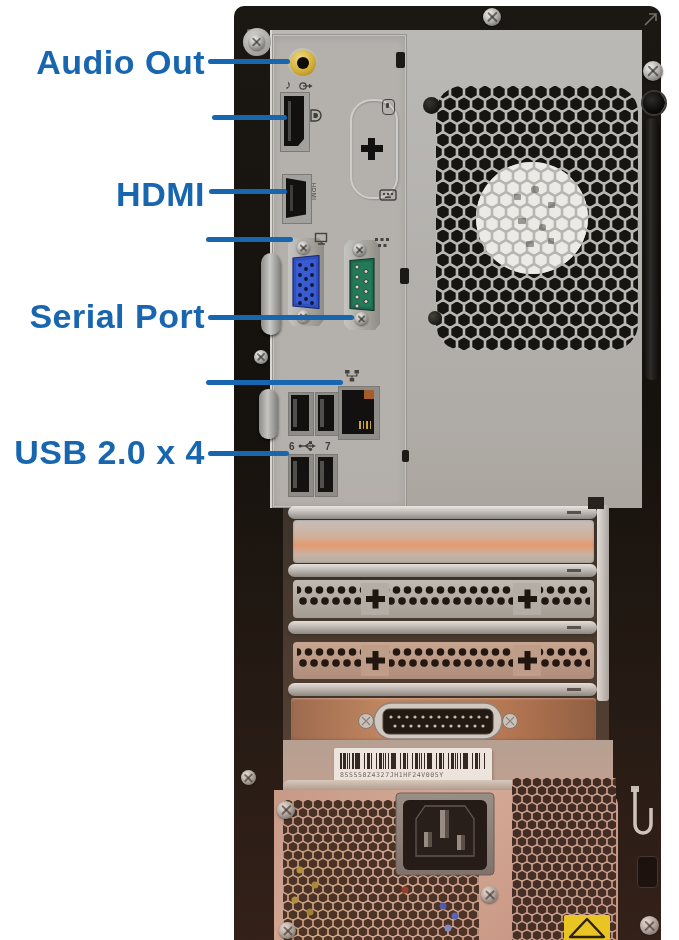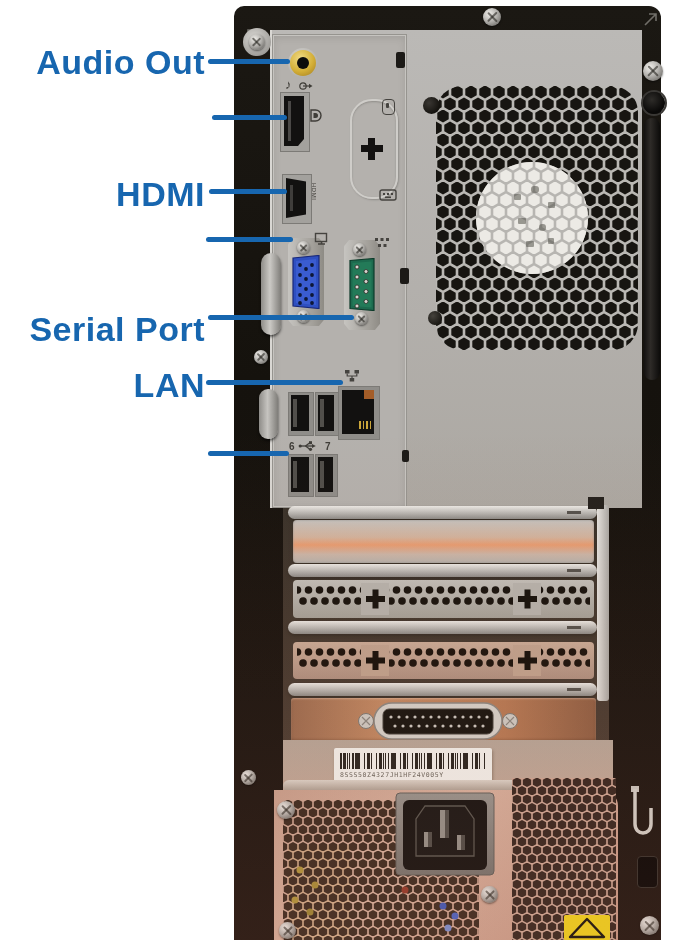--- a/index.html
+++ b/index.html
@@ -411,7 +411,7 @@
 
   <div class="co-label" style="right:474px;top:42px;">Audio Out</div>
   <div class="co-label" style="right:474px;top:174px;">HDMI</div>
-  <div class="co-label" style="right:474px;top:309px;">Serial Port</div>
+  <div class="co-label" style="right:474px;top:296px;">Serial Port</div>
   <div class="co-label" style="right:474px;top:365px;">LAN</div>
 
   <div class="co-line" style="left:208px;top:59px;width:82px;"></div>

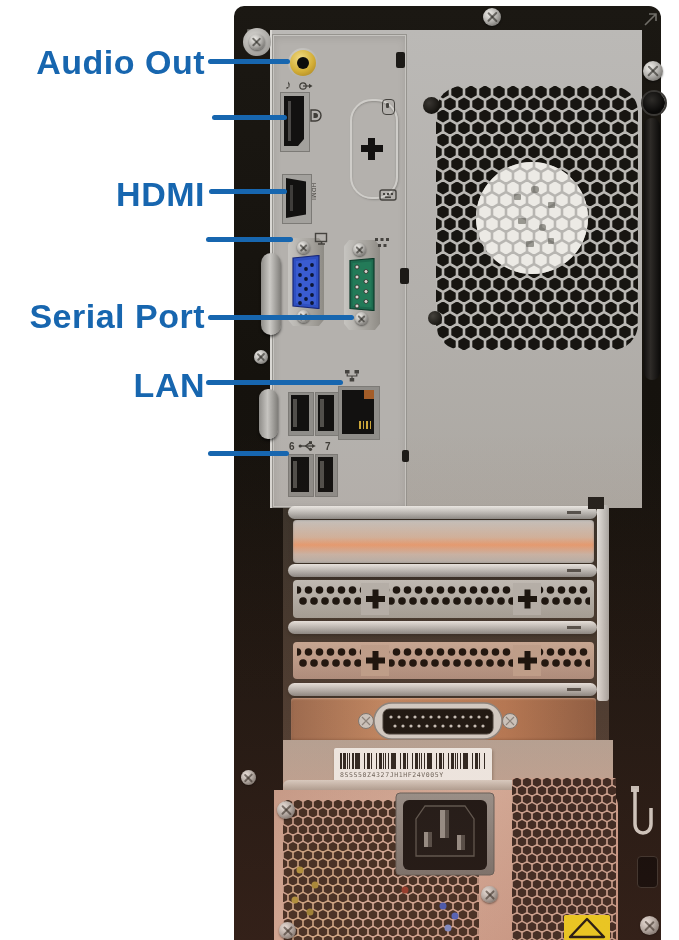--- a/index.html
+++ b/index.html
@@ -412,7 +412,6 @@
   <div class="co-label" style="right:474px;top:42px;">Audio Out</div>
   <div class="co-label" style="right:474px;top:174px;">HDMI</div>
   <div class="co-label" style="right:474px;top:296px;">Serial Port</div>
-  <div class="co-label" style="right:474px;top:365px;">LAN</div>
 
   <div class="co-line" style="left:208px;top:59px;width:82px;"></div>
   <div class="co-line" style="left:212px;top:115px;width:75px;"></div>

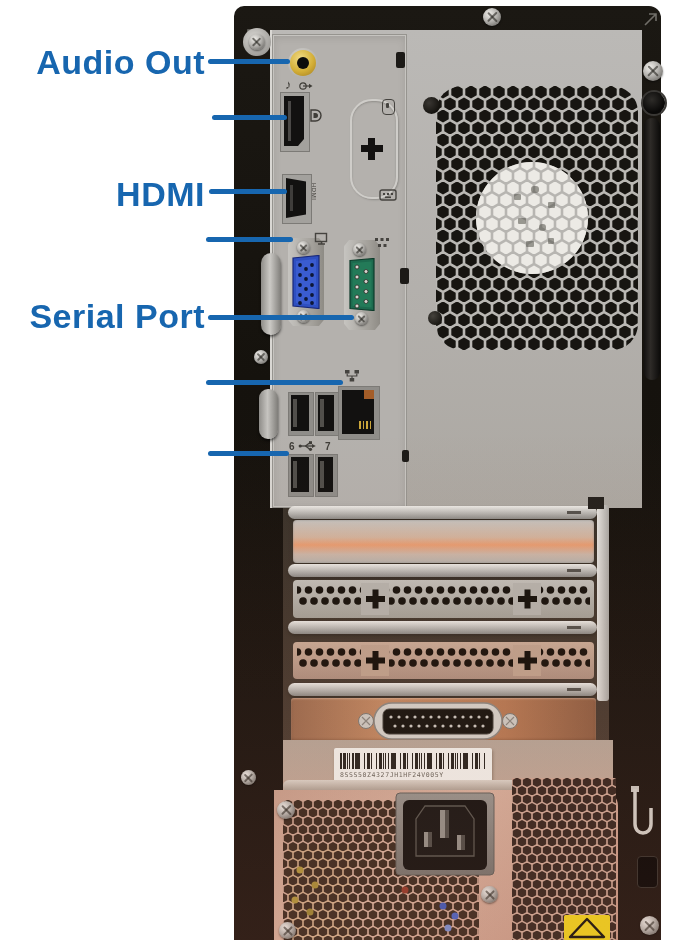--- a/index.html
+++ b/index.html
@@ -412,6 +412,7 @@
   <div class="co-label" style="right:474px;top:42px;">Audio Out</div>
   <div class="co-label" style="right:474px;top:174px;">HDMI</div>
   <div class="co-label" style="right:474px;top:296px;">Serial Port</div>
+  <div class="co-label" style="right:474px;top:432px;">USB 2.0 x 4</div>
 
   <div class="co-line" style="left:208px;top:59px;width:82px;"></div>
   <div class="co-line" style="left:212px;top:115px;width:75px;"></div>

